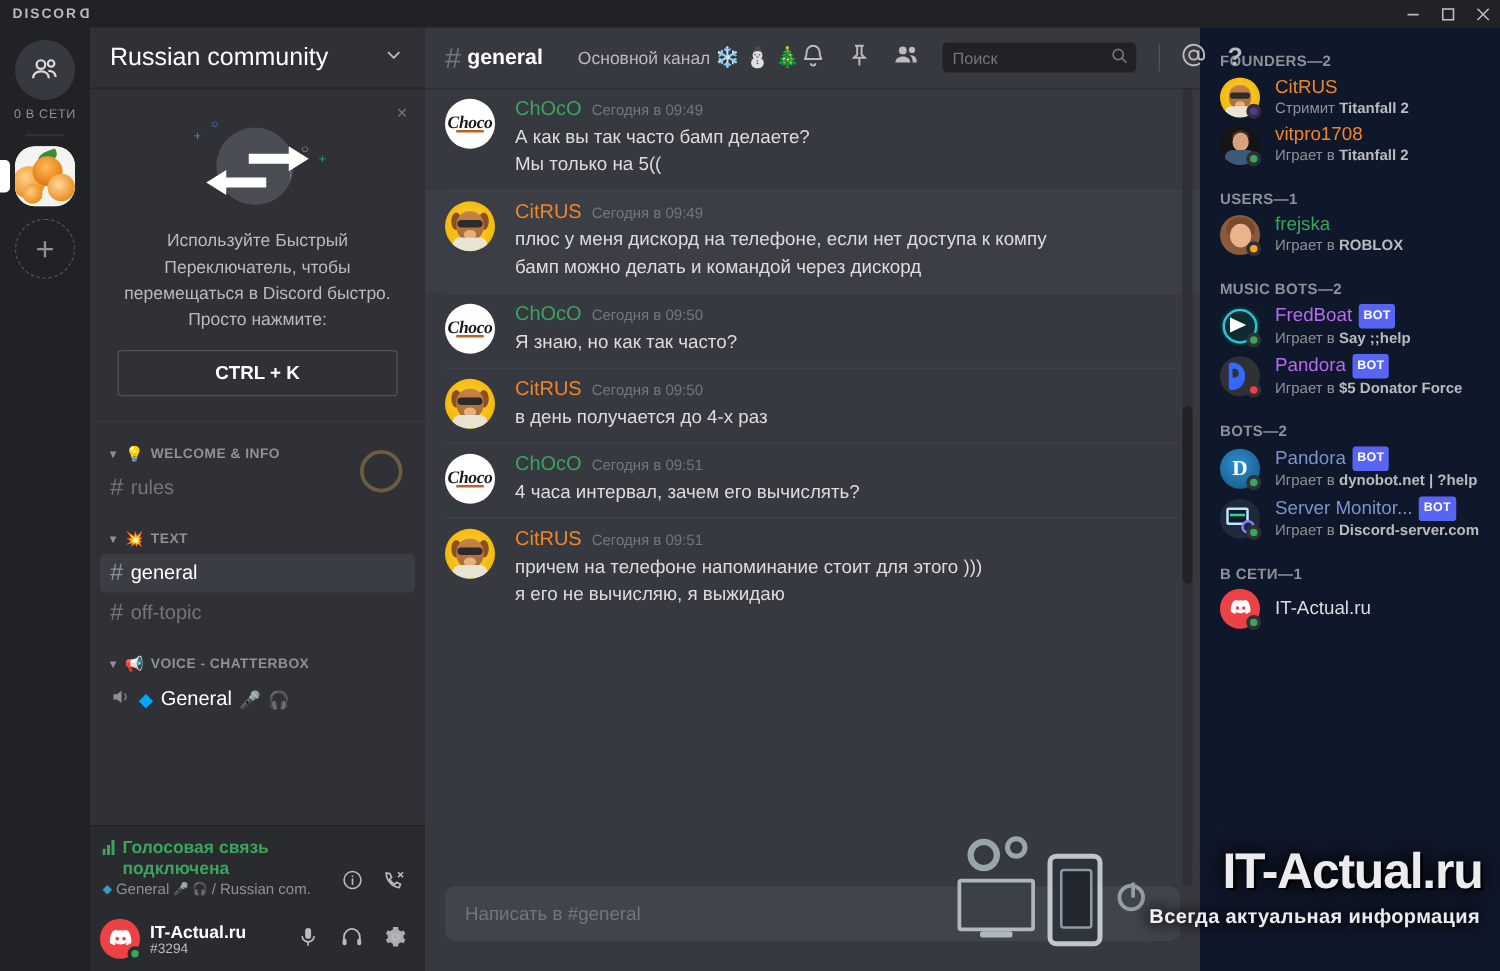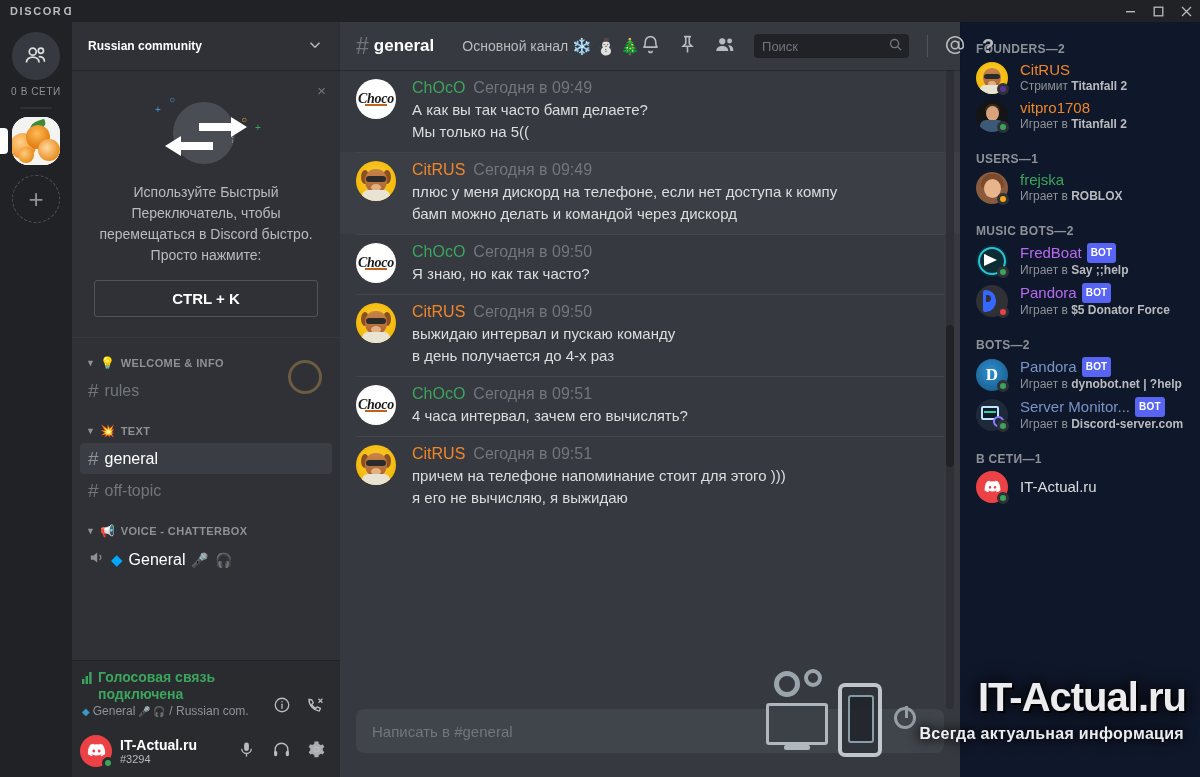--- a/index.html
+++ b/index.html
@@ -80,7 +80,7 @@
     padding:0 16px; box-shadow:0 1px 0 rgba(4,4,5,.2),0 1px 2px rgba(4,4,5,.1);
     background:#2f3136;
   }
-  .guild-name { font-size:12px; font-weight:bold; color:#fff; flex:1; white-space:nowrap; overflow:hidden; }
+  .guild-name { font-size:20px; font-weight:normal; color:#fff; flex:1; white-space:nowrap; overflow:hidden; }
   .guild-chevron { color:#b9bbbe; }
 
   

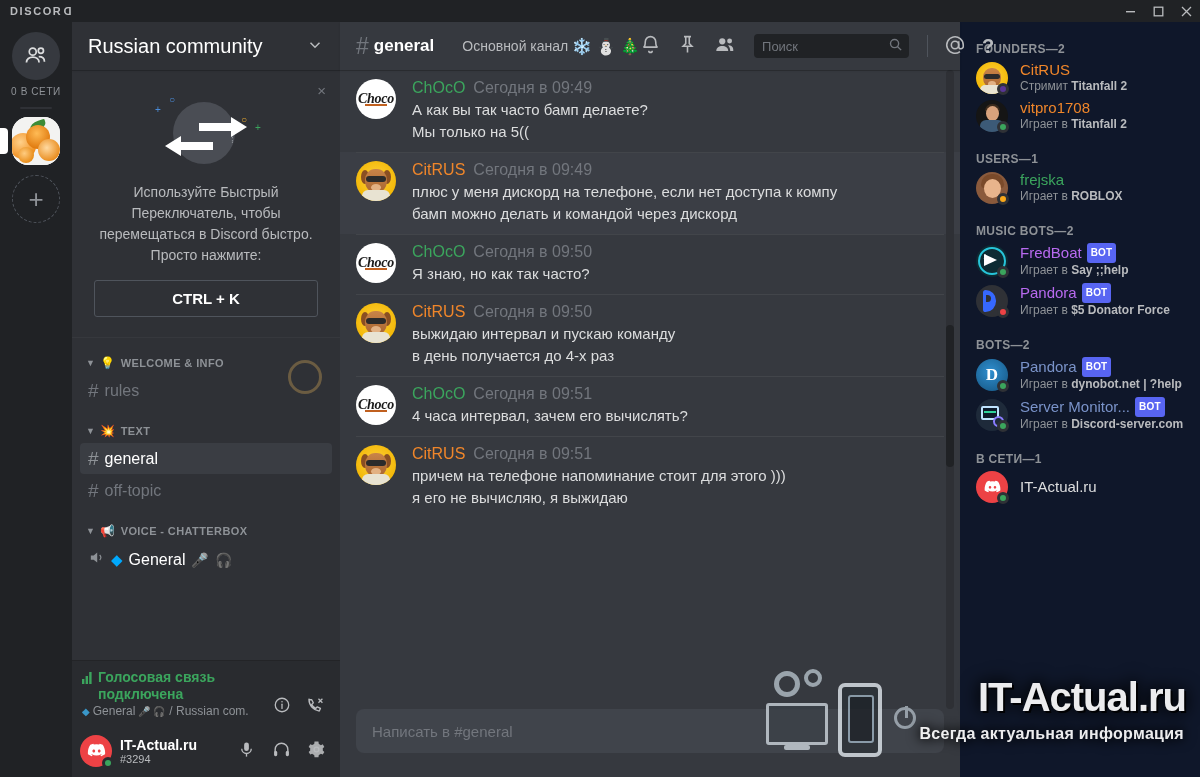--- a/index.html
+++ b/index.html
@@ -213,7 +213,7 @@
   .mbody { flex:1; min-width:0; }
   .mhead { display:flex; align-items:baseline; gap:8px; margin-bottom:2px; }
   .mauthor { font-size:16px; font-weight:500; }
-  .mtime { font-size:16px; color:#72767d; }
+  .mtime { font-size:12px; color:#72767d; }
   .mline { font-size:15px; line-height:22px; color:#dcddde; }
 
   .msg-scroll {

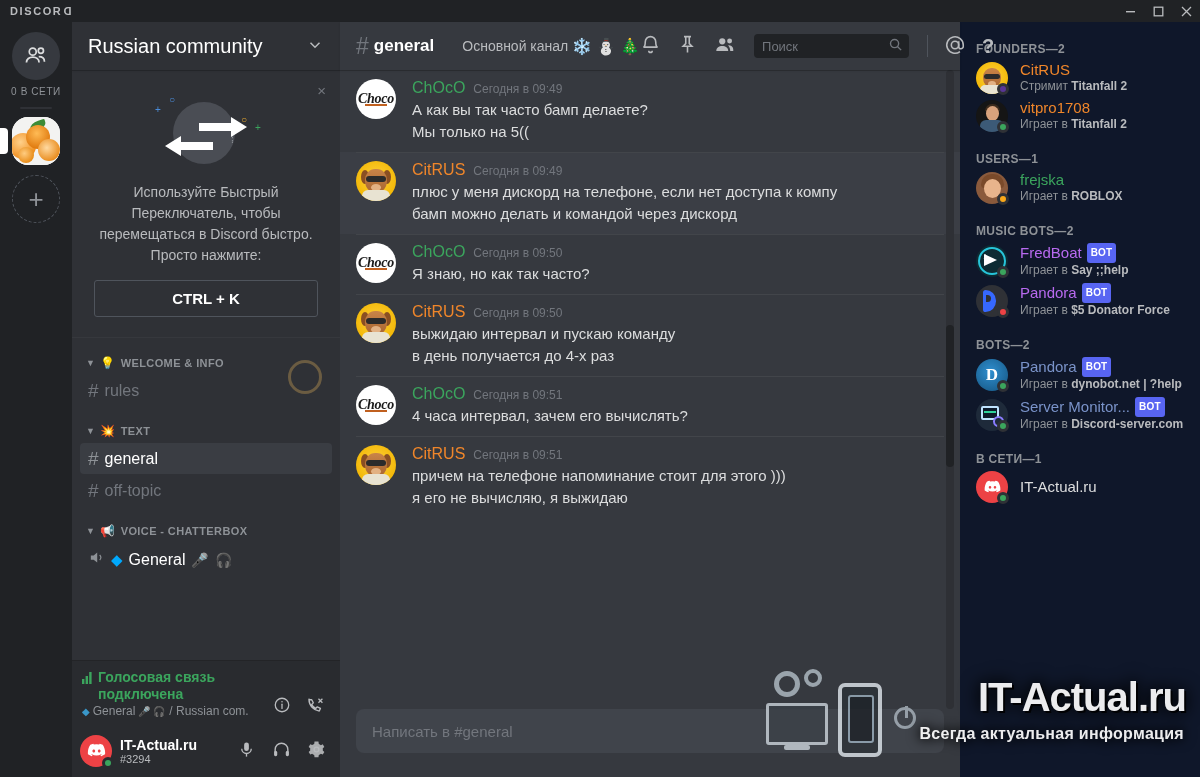--- a/index.html
+++ b/index.html
@@ -628,7 +628,6 @@
                 <span class="mauthor" style="color:#f0862a">CitRUS</span>
                 <span class="mtime">Сегодня в 09:50</span>
               </div>
-              <div class="mline">выжидаю интервал и пускаю команду</div>
               <div class="mline">в день получается до 4-х раз</div>
             </div>
           </div>

